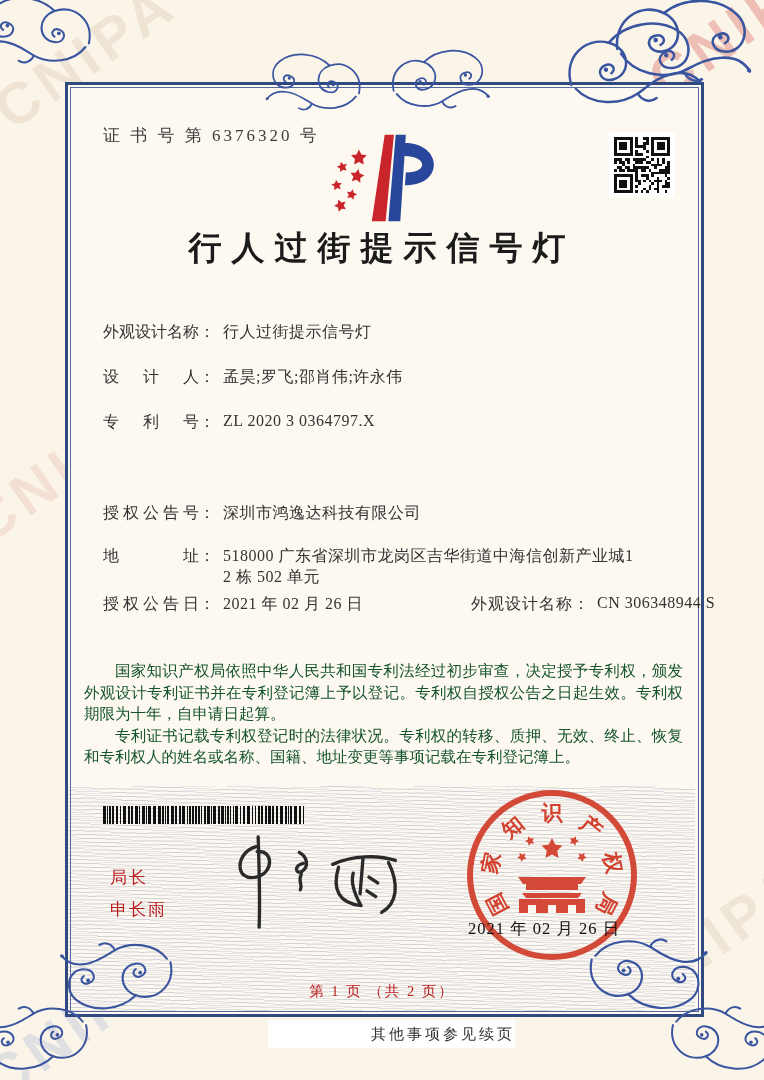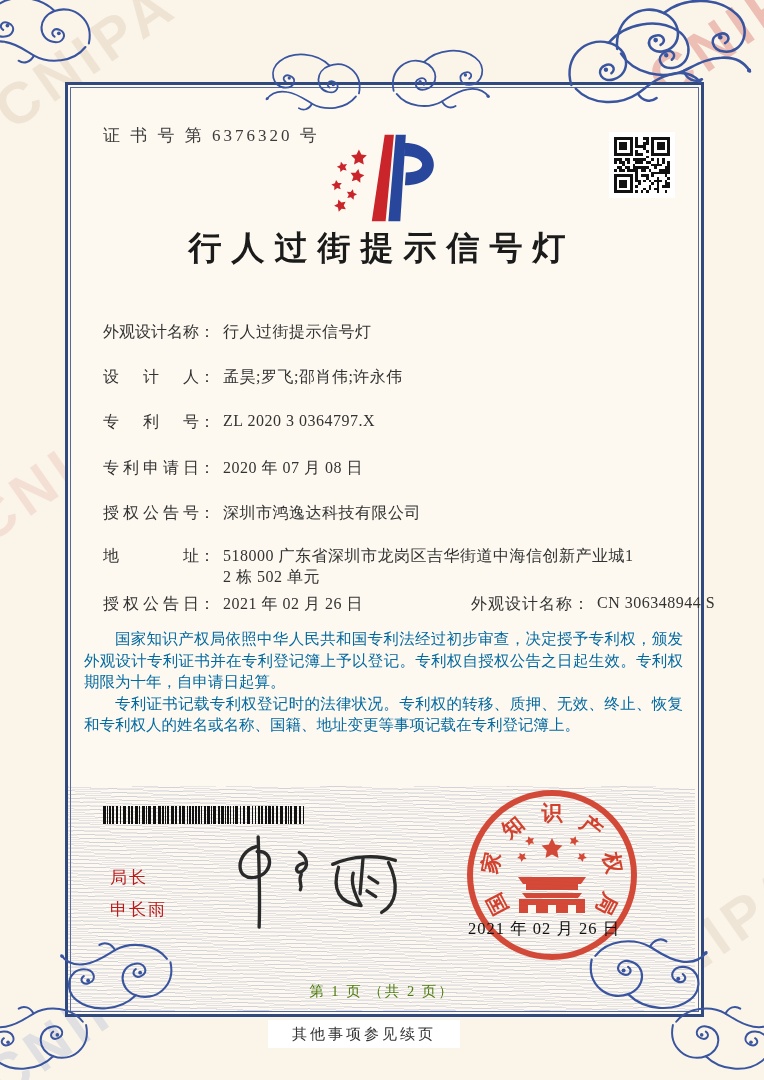--- a/index.html
+++ b/index.html
@@ -262,10 +262,6 @@
     <span class="flabel">专利号</span><span class="colon">：</span>
     <span class="fvalue">ZL 2020 3 0364797.X</span>
   </div>
-  <div class="row" style="top:458px">
-    <span class="flabel">专利申请日</span><span class="colon">：</span>
-    <span class="fvalue">2020 年 07 月 08 日</span>
-  </div>
   <div class="row" style="top:503px">
     <span class="flabel">授权公告号</span><span class="colon">：</span>
     <span class="fvalue">深圳市鸿逸达科技有限公司</span>

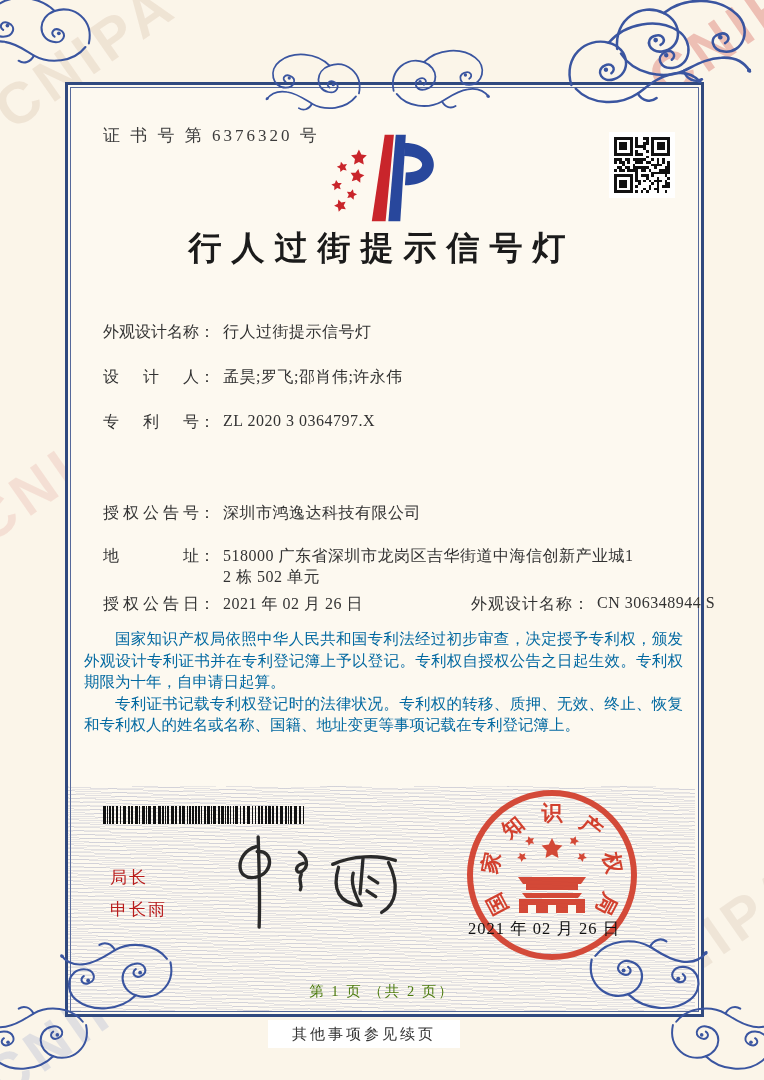--- a/index.html
+++ b/index.html
@@ -25,7 +25,7 @@
   .row2col{position:absolute;left:368px;top:0;white-space:nowrap}
   .flabel2{letter-spacing:1px}
   
-  .bodytext{position:absolute;left:84px;top:628px;width:599px;font-size:15.5px;line-height:21.5px;color:#0369a1;text-align:justify}
+  .bodytext{position:absolute;left:84px;top:660px;width:599px;font-size:15.5px;line-height:21.5px;color:#14532d;text-align:justify}
   .bodytext p{margin:0;text-indent:2em}
   
   .barcode{position:absolute;left:103px;top:806px;width:206px;height:18px}

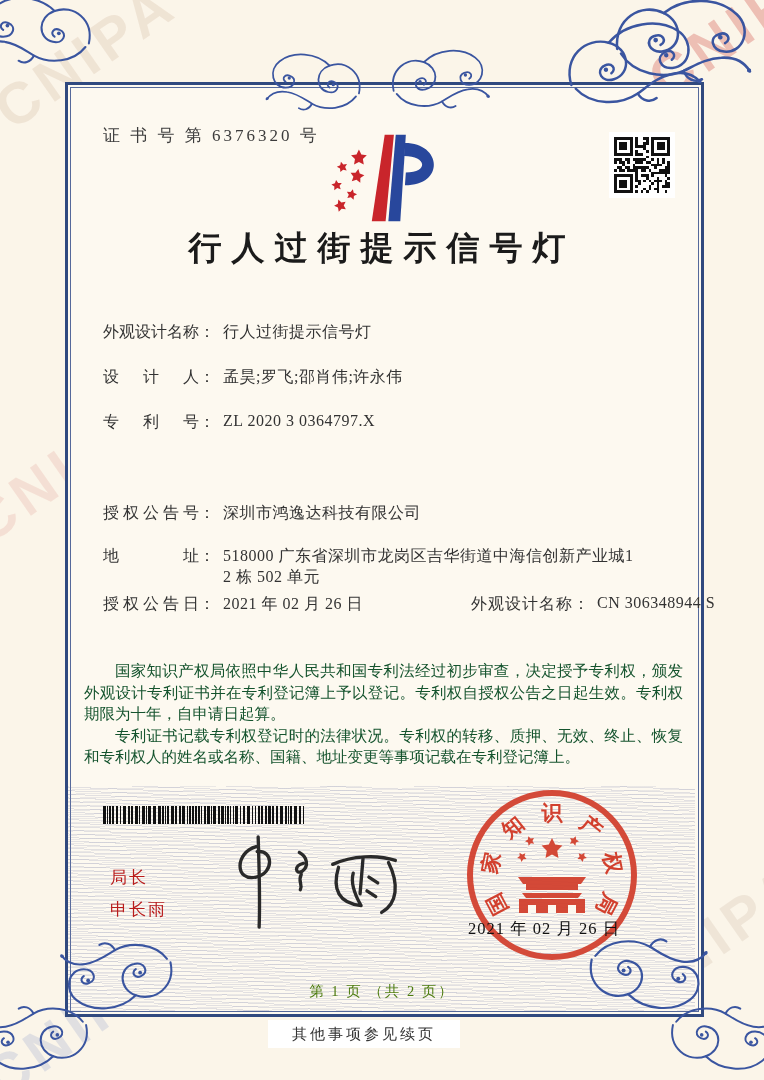--- a/index.html
+++ b/index.html
@@ -38,7 +38,7 @@
   .seal-char{position:absolute;left:50%;top:50%;font-size:21px;font-weight:bold;color:#d2402e;font-family:"Liberation Serif","DejaVu Serif",serif}
   .seal-date{position:absolute;left:468px;top:918px;font-size:16.5px;color:#111;letter-spacing:1px;white-space:nowrap}
   
-  .pageinfo{position:absolute;left:0;top:982px;width:764px;text-align:center;font-size:14.5px;color:#4d7c0f;letter-spacing:2px}
+  .pageinfo{position:absolute;left:0;top:982px;width:764px;text-align:center;font-size:14.5px;color:#b91c1c;letter-spacing:2px}
   .note{position:absolute;left:268px;top:1020px;width:192px;height:28px;background:#ffffff;text-align:center;line-height:28px;font-size:15px;color:#333;letter-spacing:3px}
   .qrwrap{position:absolute;left:609px;top:132px;width:66px;height:66px;background:#fff;display:flex;align-items:center;justify-content:center}
   .logo{position:absolute;left:307px;top:132px}

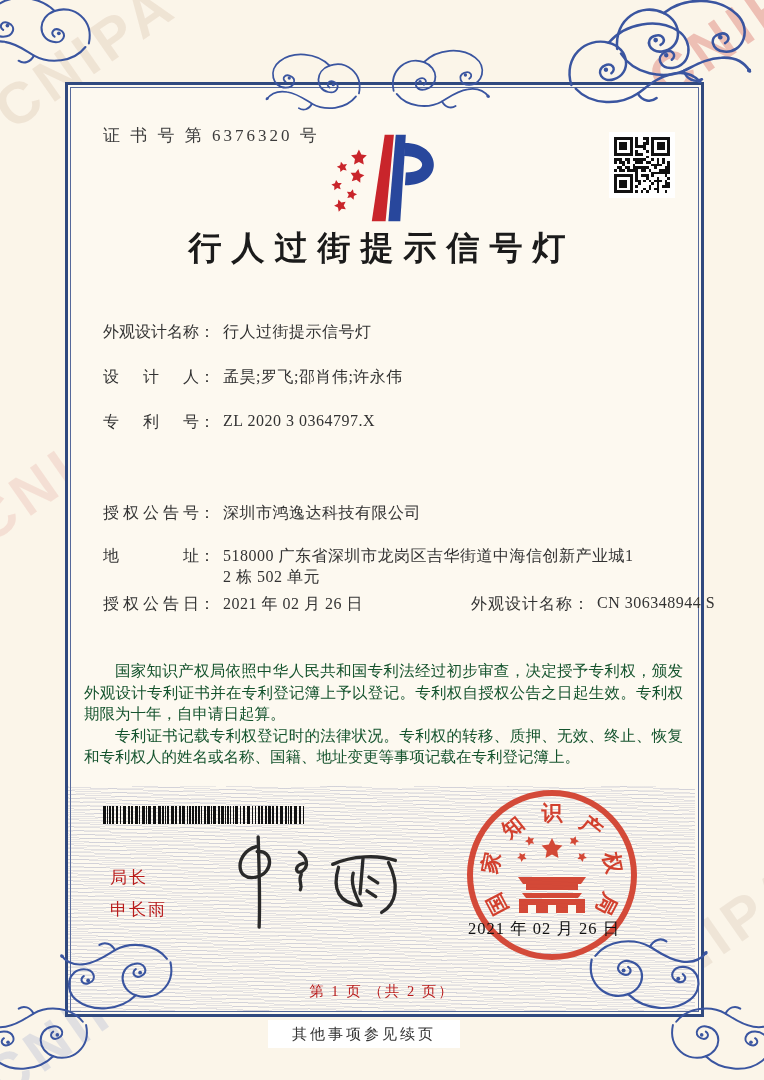--- a/index.html
+++ b/index.html
@@ -39,7 +39,7 @@
   .seal-date{position:absolute;left:468px;top:918px;font-size:16.5px;color:#111;letter-spacing:1px;white-space:nowrap}
   
   .pageinfo{position:absolute;left:0;top:982px;width:764px;text-align:center;font-size:14.5px;color:#b91c1c;letter-spacing:2px}
-  .note{position:absolute;left:268px;top:1020px;width:192px;height:28px;background:#ffffff;text-align:center;line-height:28px;font-size:15px;color:#333;letter-spacing:3px}
+  .note{position:absolute;left:268px;top:1020px;width:247px;height:28px;background:#ffffff;text-align:right;line-height:28px;font-size:15px;color:#333;letter-spacing:3px}
   .qrwrap{position:absolute;left:609px;top:132px;width:66px;height:66px;background:#fff;display:flex;align-items:center;justify-content:center}
   .logo{position:absolute;left:307px;top:132px}
   .orn{position:absolute;pointer-events:none}

